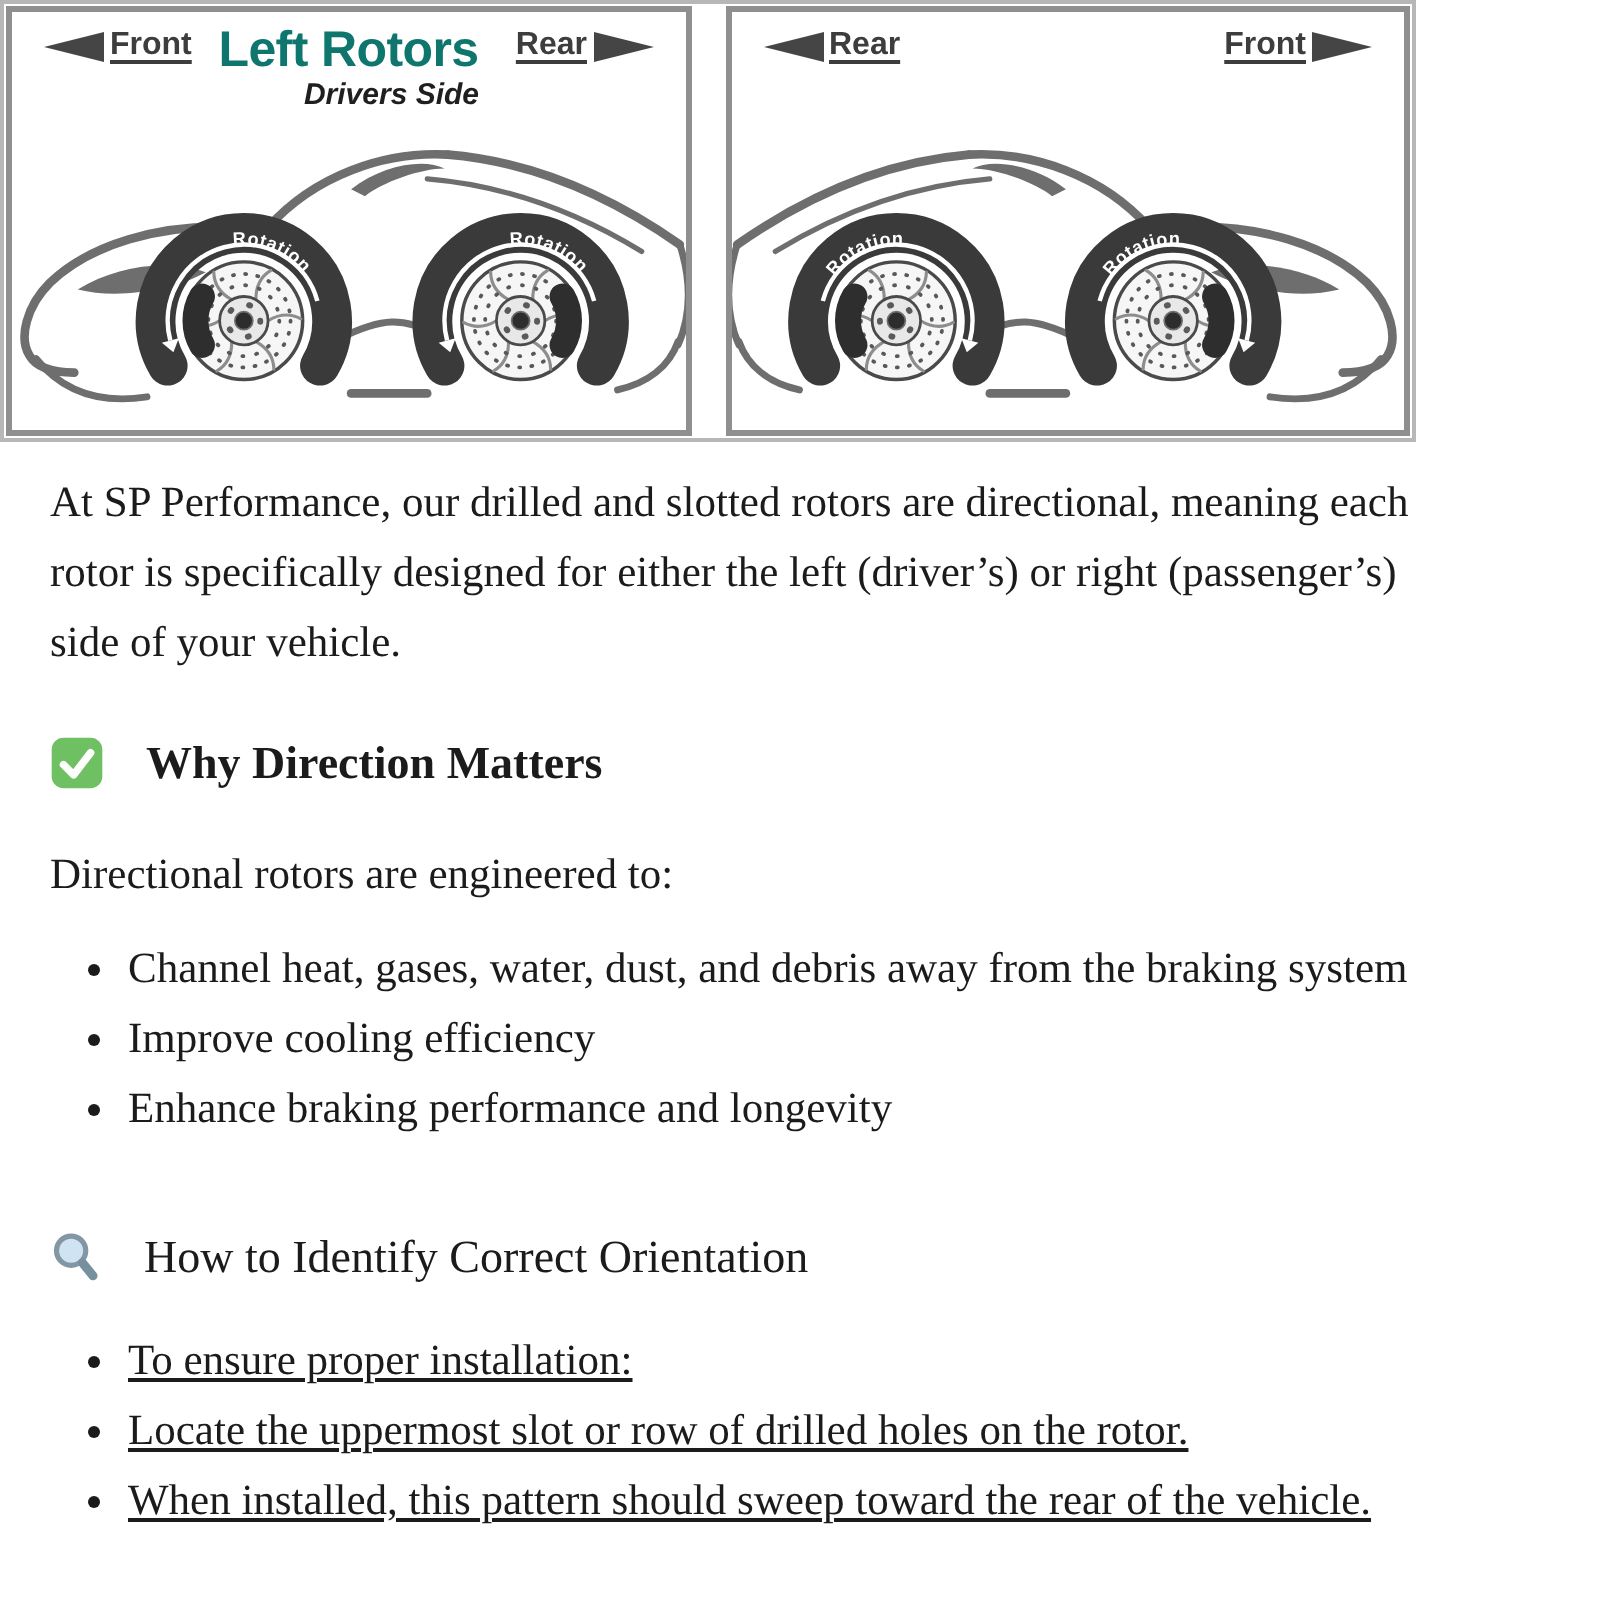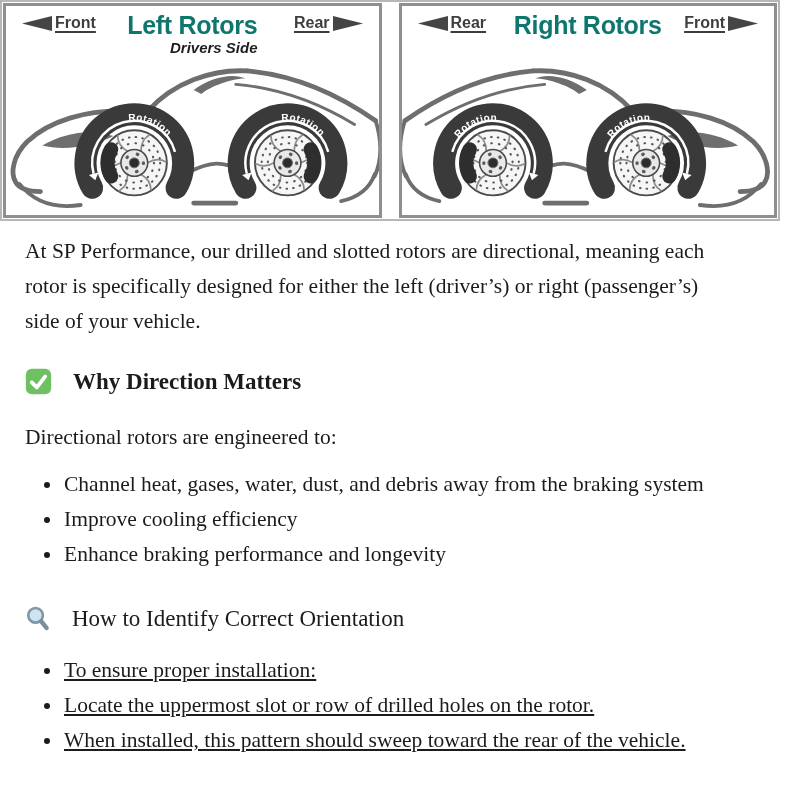--- a/index.html
+++ b/index.html
@@ -11,7 +11,7 @@
 
   
   .diagram {
-    width:780px; height:221px; border:2px solid #b7b7b7;
+    width:708px; height:221px; border:2px solid #b7b7b7;
     display:flex; gap:17px; padding:1px; background:#fff;
   }
   .panel {

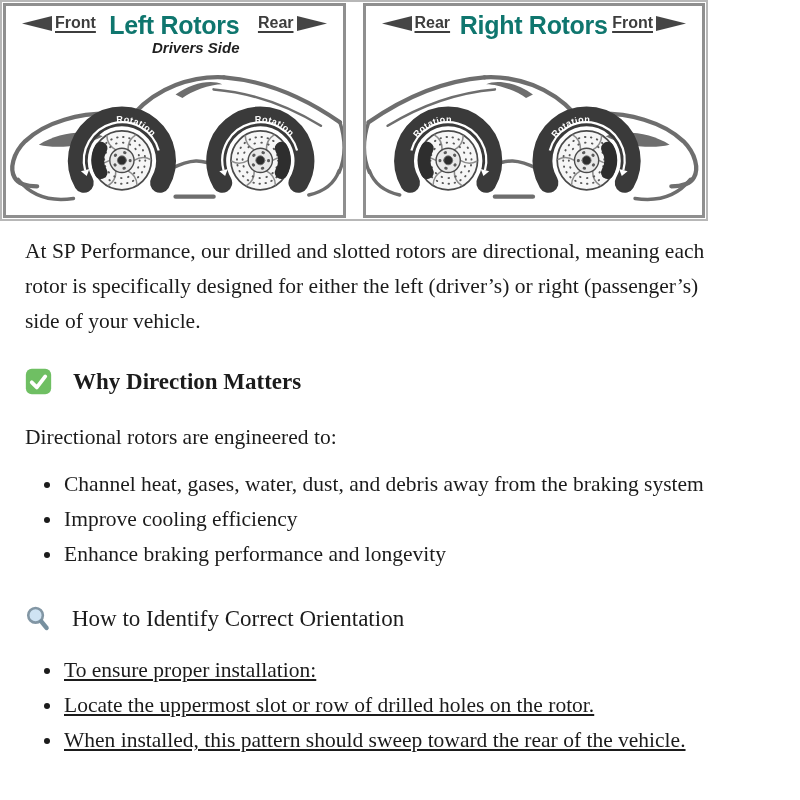--- a/index.html
+++ b/index.html
@@ -142,7 +142,6 @@
           </svg>
         <span class="lbl">Rear</span>
       </div>
-      <div class="p-title">Right Rotors</div>
       <div class="dir dir-right">
         <span class="lbl">Front</span>
         <svg width="30" height="15">

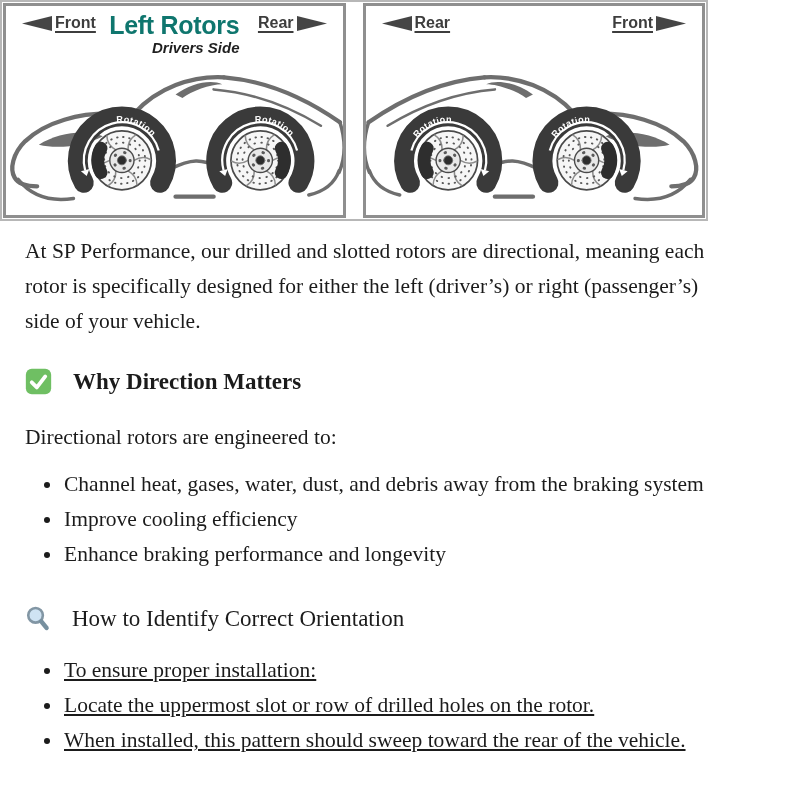--- a/index.html
+++ b/index.html
@@ -32,7 +32,7 @@
   .intro { margin:0; max-width:700px; }
   .heading { display:flex; align-items:center; gap:21px; font-size:23px; line-height:31px; }
   .h-check { margin-top:27px; font-weight:700; }
-  .h-mag   { margin-top:31px; font-weight:400; }
+  .h-mag   { margin-top:41px; font-weight:400; }
   .emoji-icon { flex:0 0 auto; display:inline-flex; }
   .lead { margin:23px 0 12px; }
   ul.blist { margin:8px 0 0; padding-left:38px; max-width:700px; }

